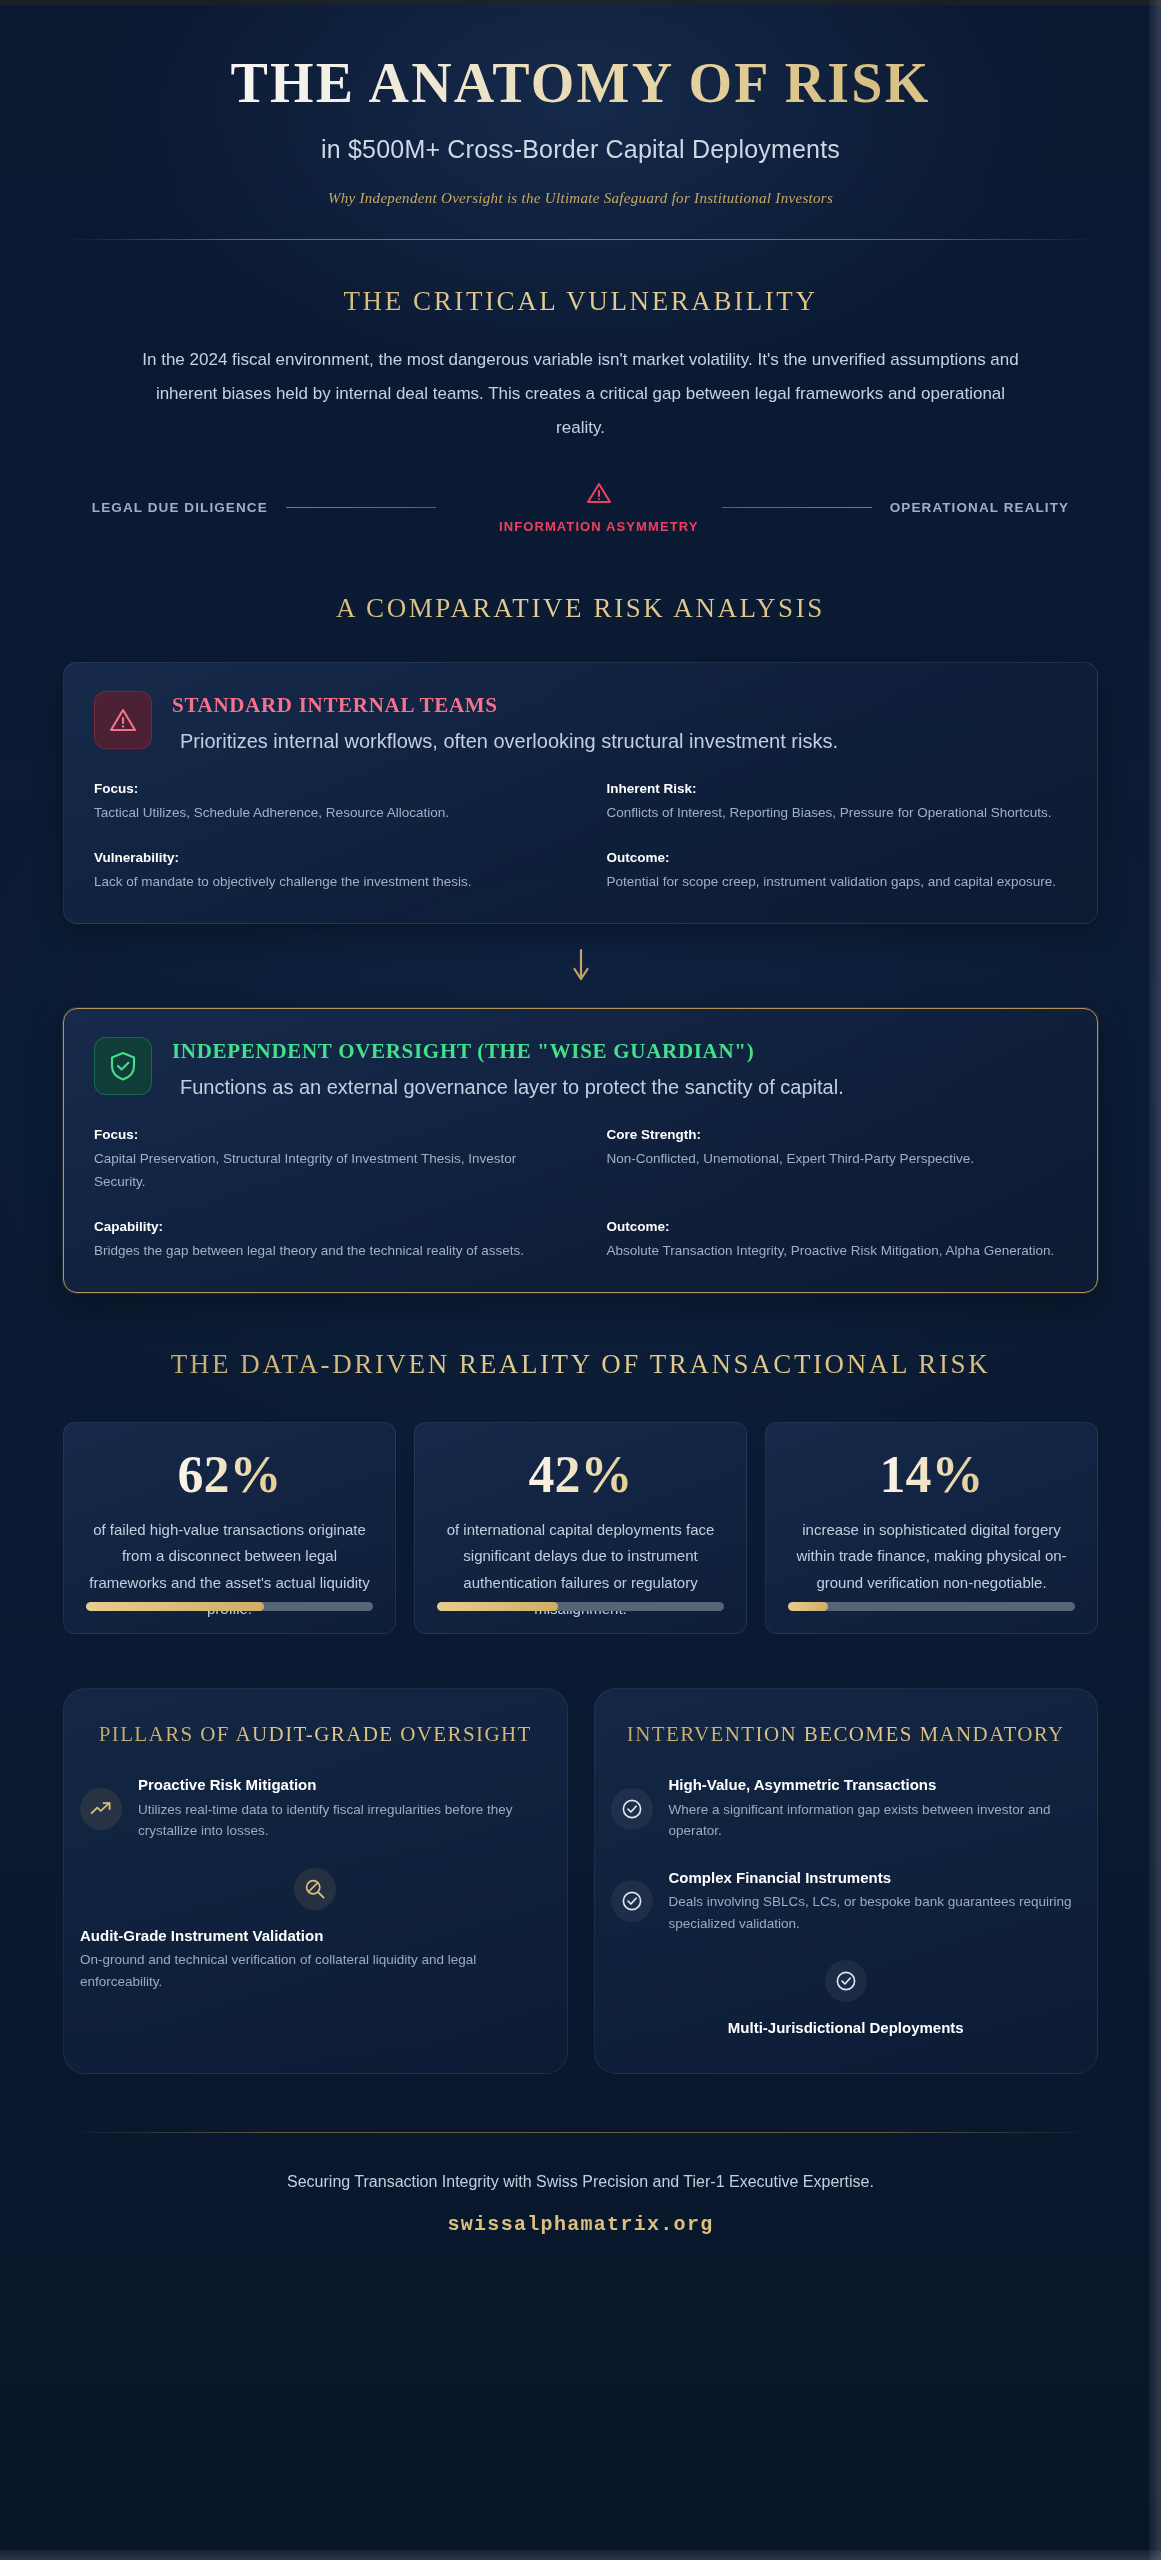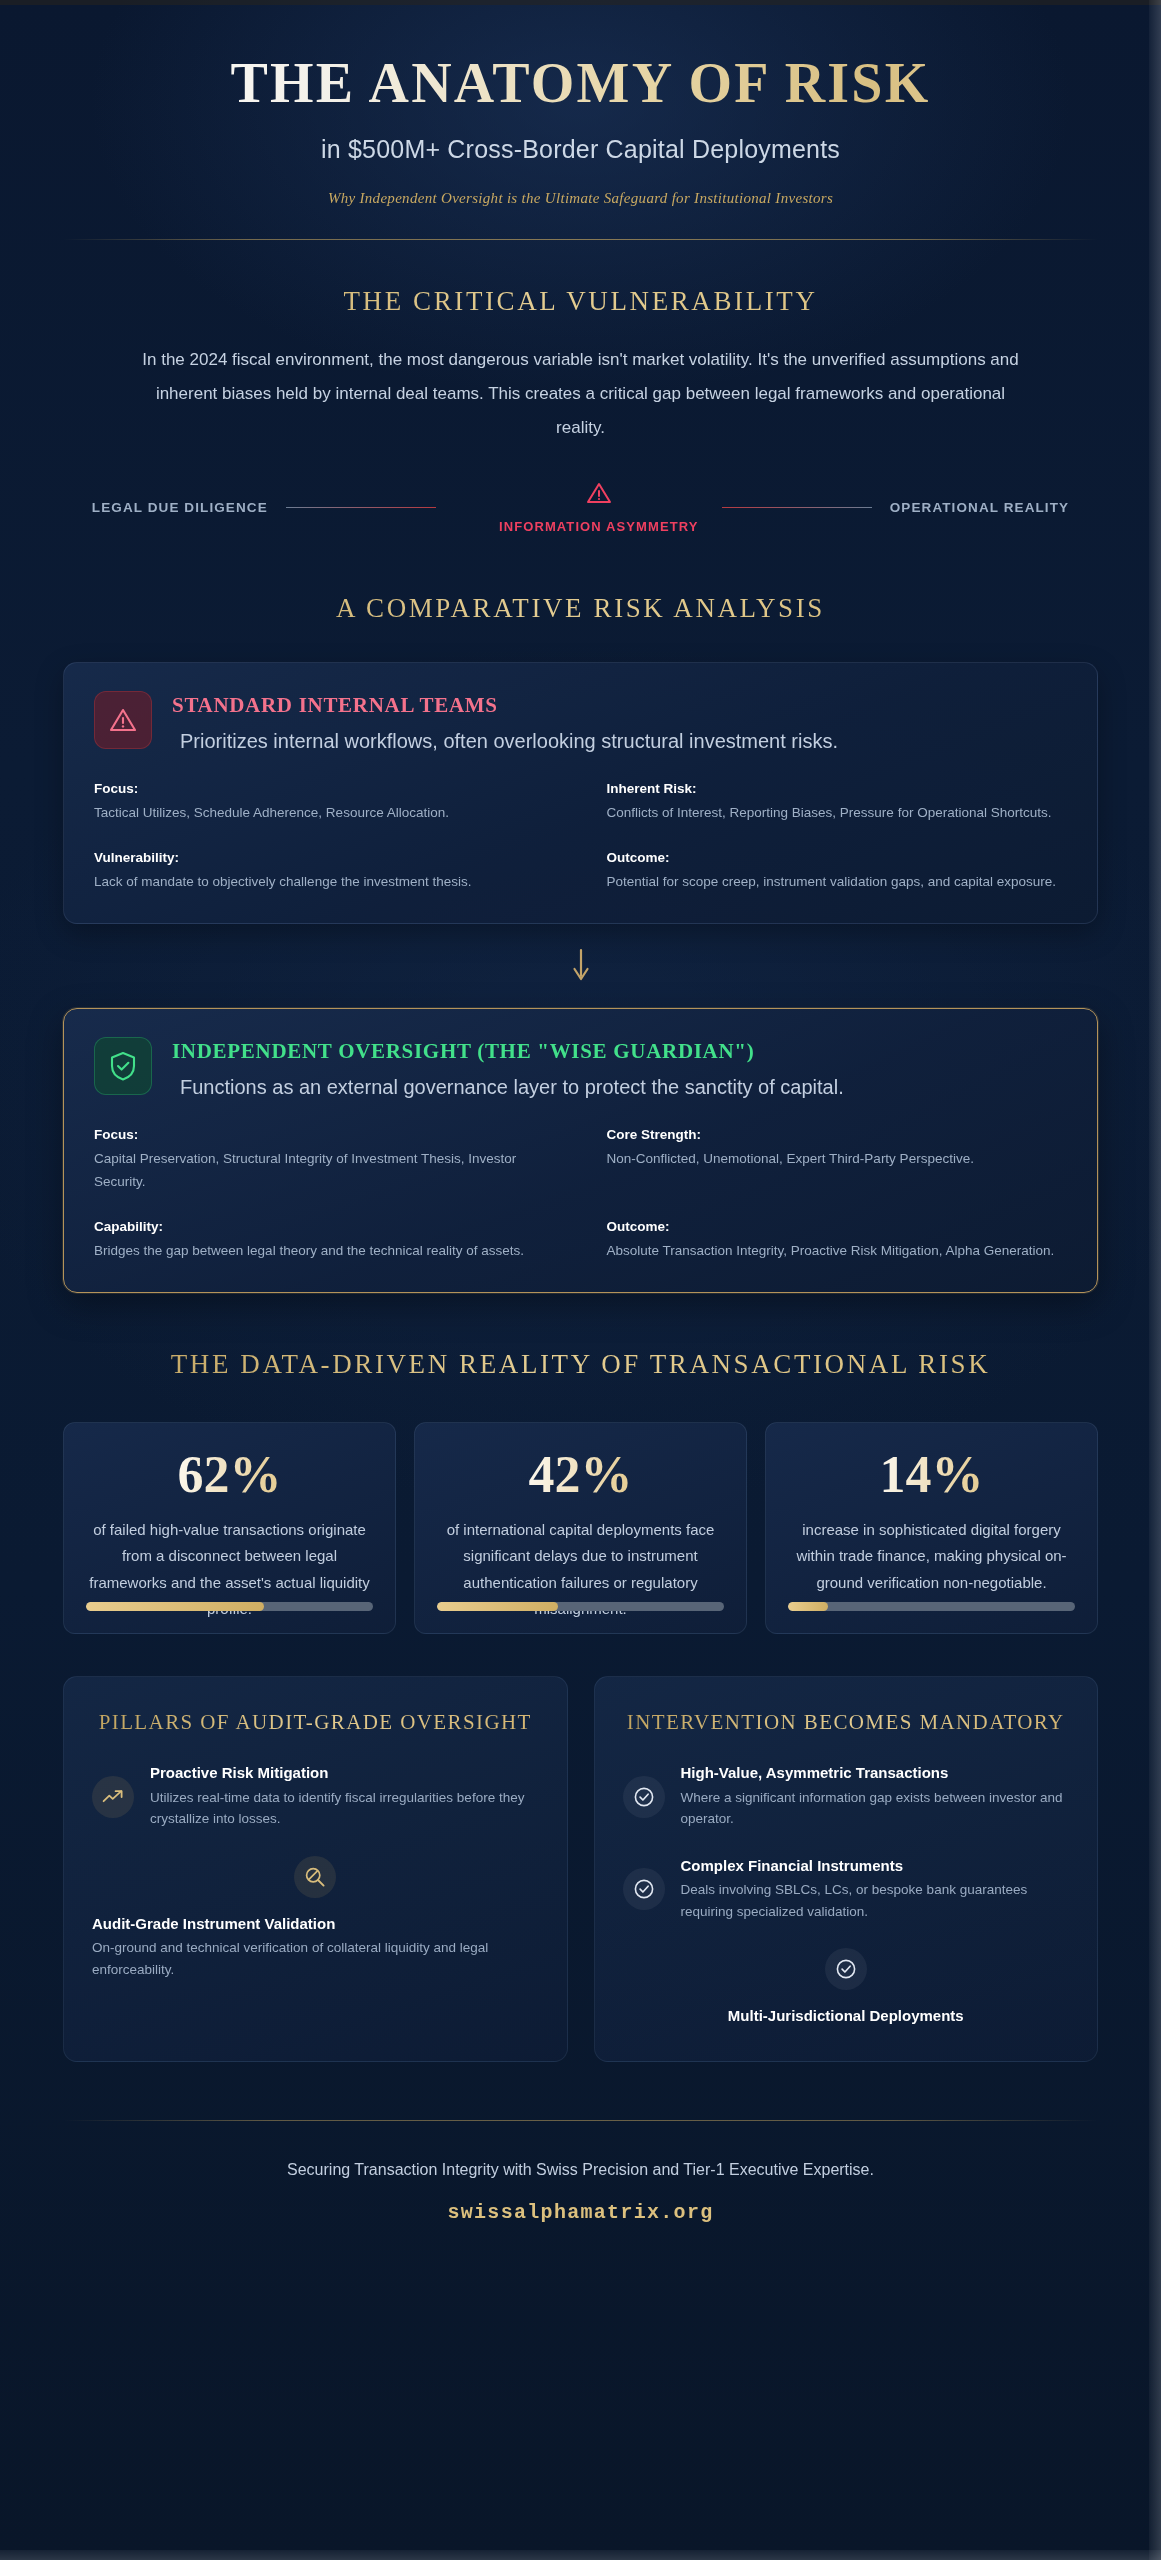--- a/index.html
+++ b/index.html
@@ -239,10 +239,11 @@
     gap: 26px;
   }
   .pillar-card {
-    border-radius: 14px;
-    padding: 30px 28px 34px;
+    border-radius: 22px;
+    padding: 30px 16px 34px;
     background: linear-gradient(162deg, rgba(22,42,74,.8) 0%, rgba(14,29,54,.8) 100%);
     border: 1px solid rgba(116,140,176,.14);
+    margin-top: 12px;
   }
   .pillar-title {
     text-align: center;

